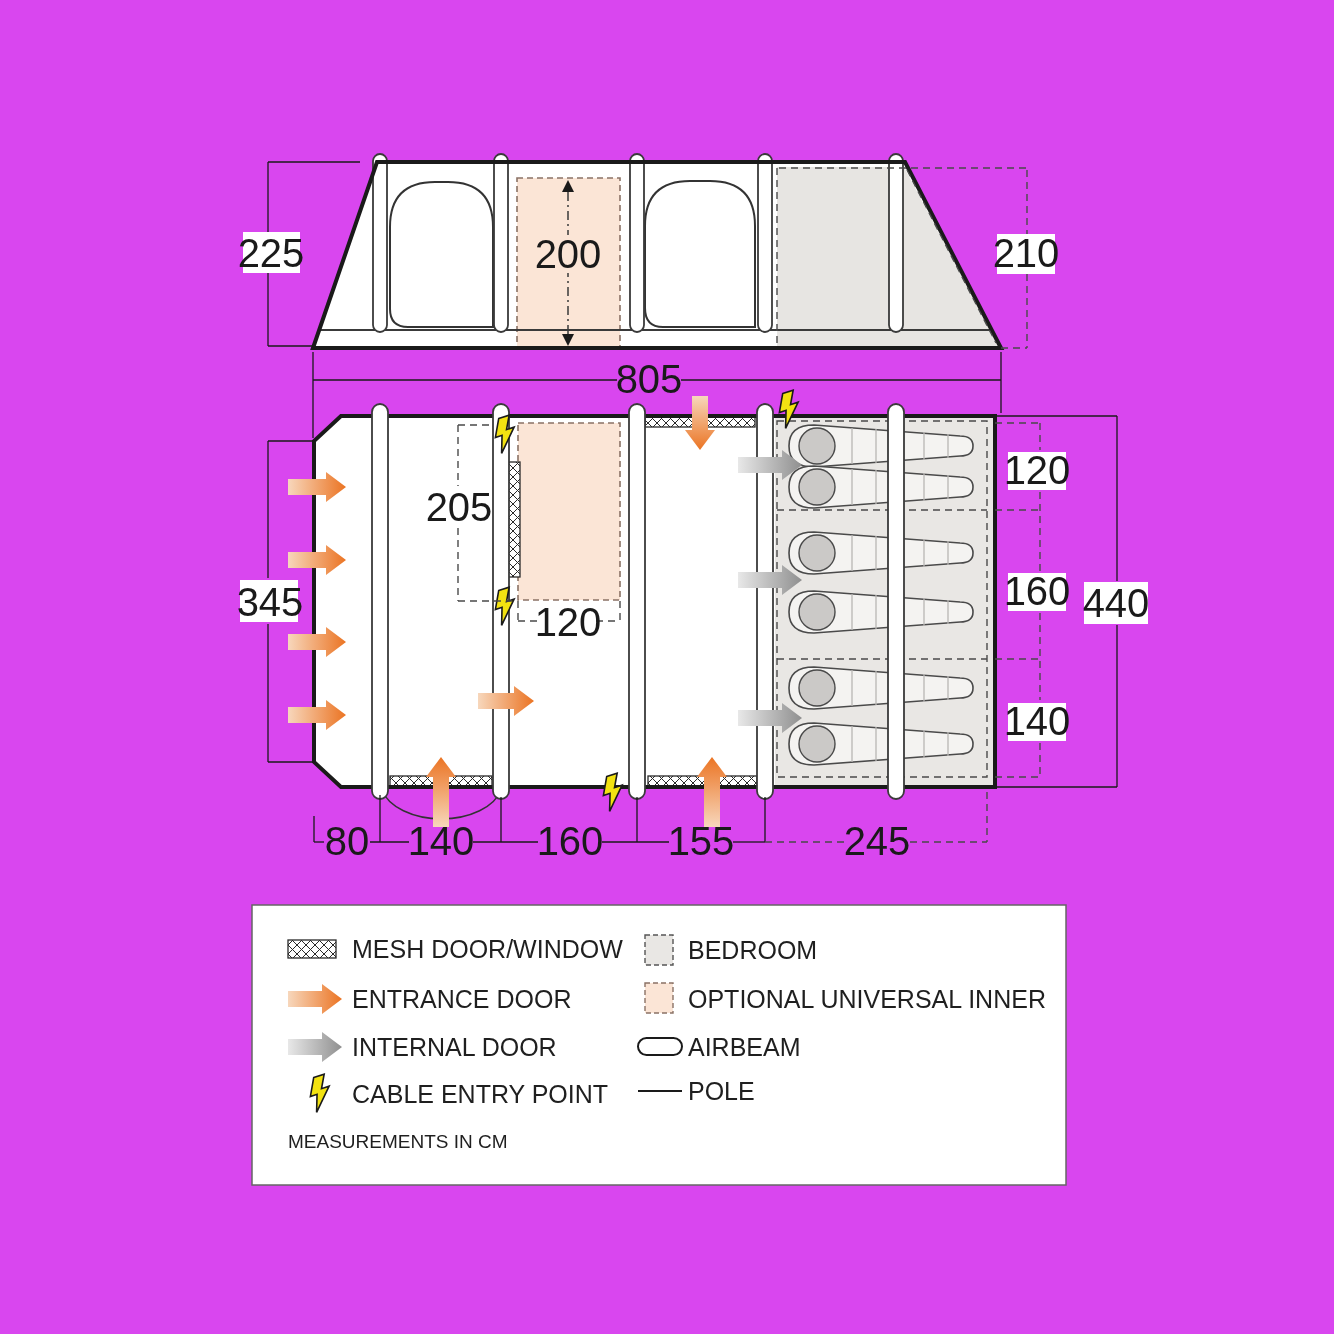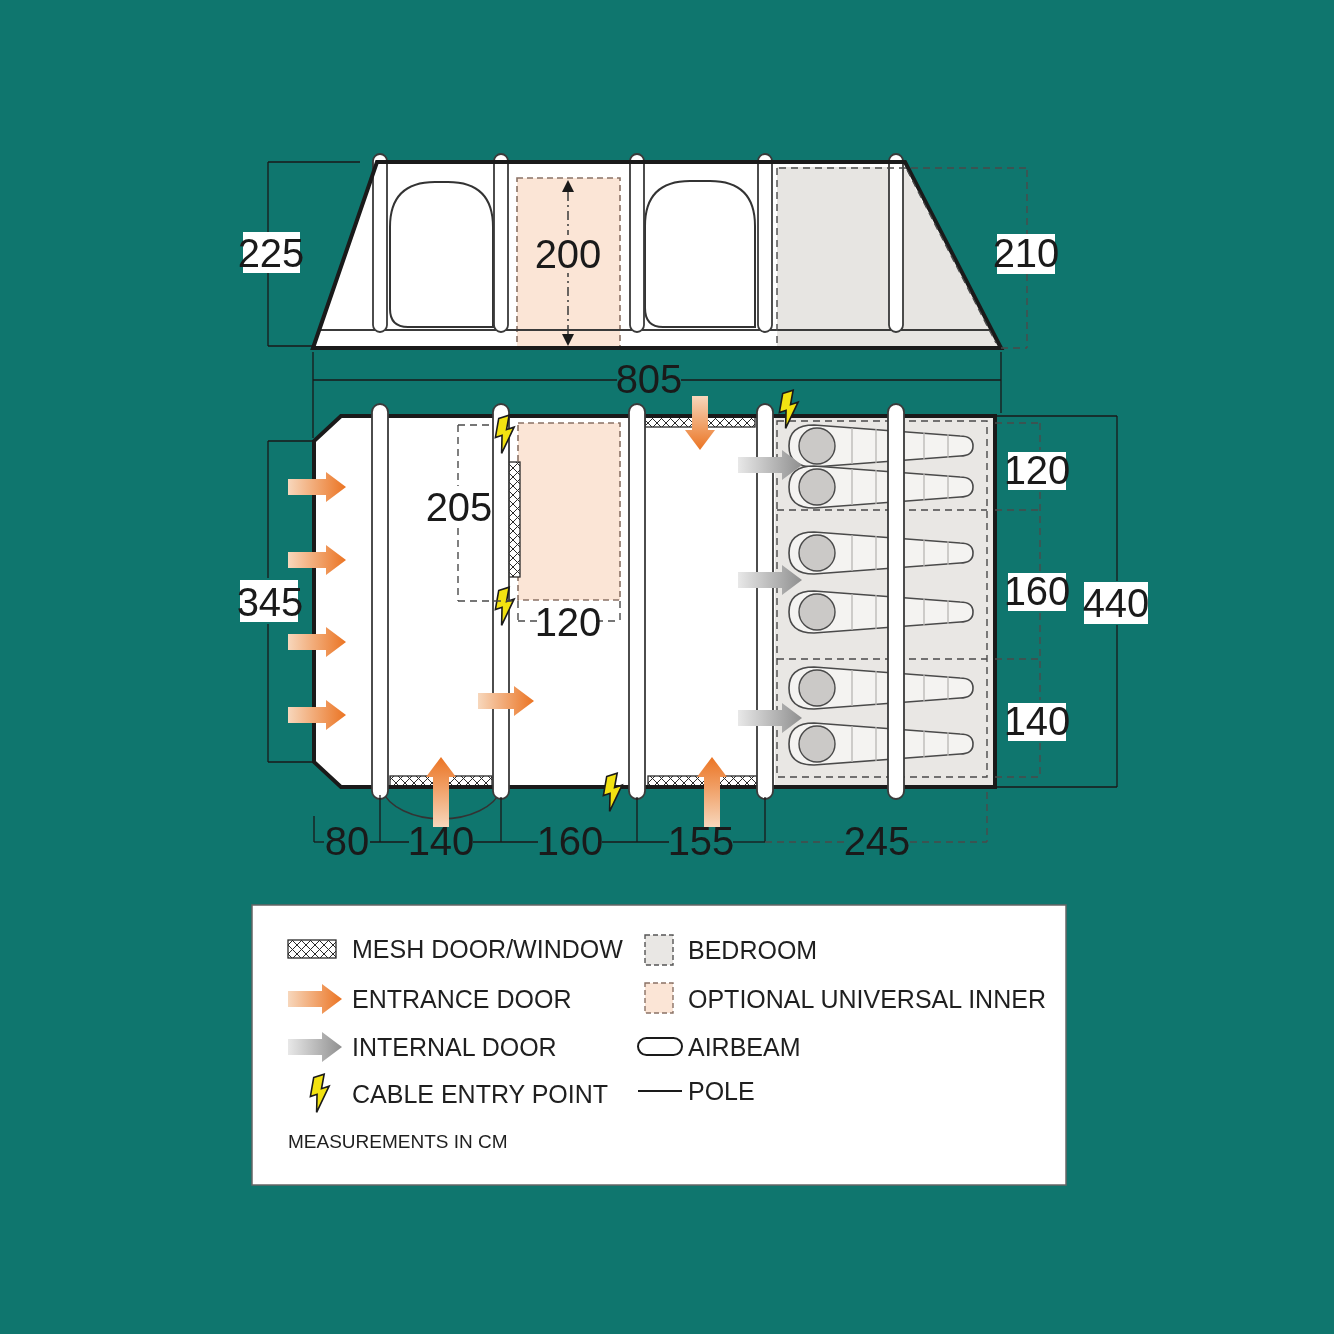--- a/index.html
+++ b/index.html
@@ -3,7 +3,7 @@
 <meta charset="utf-8">
 <style>
   html,body{margin:0;padding:0;background:#fff;}
-  .canvas{position:relative;width:1334px;height:1334px;background:#0f766e;font-family:"Liberation Sans",sans-serif;}
+  .canvas{position:relative;width:1334px;height:1334px;background:#d946ef;font-family:"Liberation Sans",sans-serif;}
   svg{display:block;}
   .dim{font:40px "Liberation Sans",sans-serif;fill:#1a1a1a;text-anchor:middle;}
   .leg{font:25px "Liberation Sans",sans-serif;fill:#1f1f1f;}

